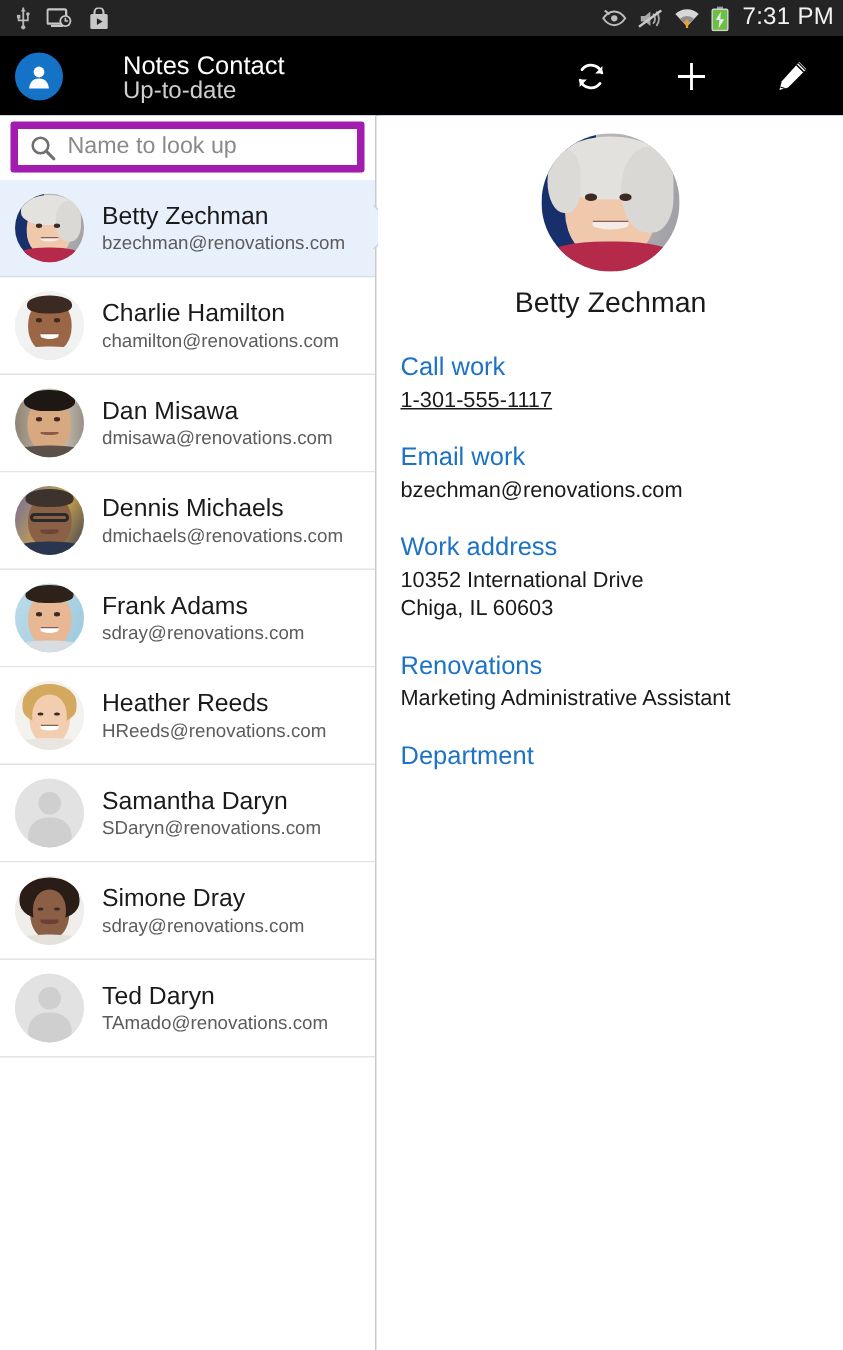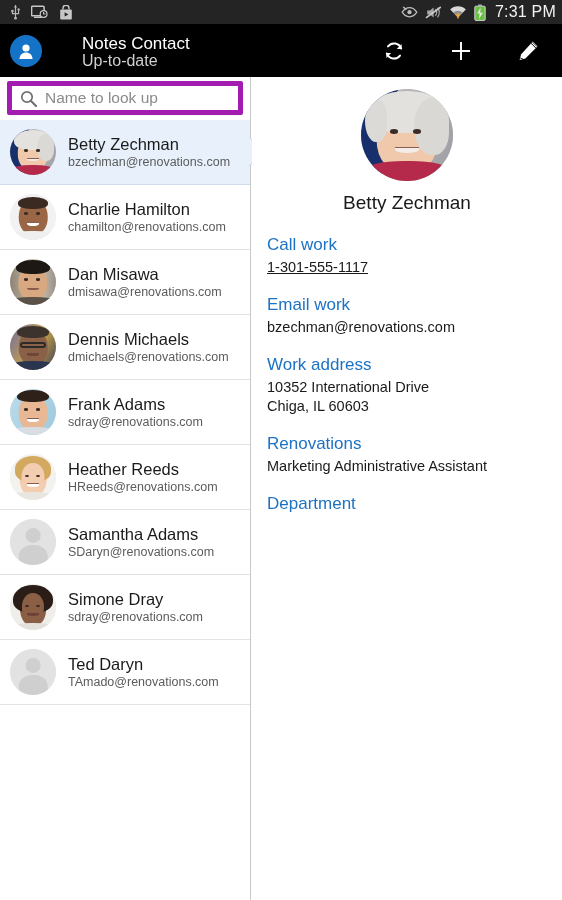--- a/index.html
+++ b/index.html
@@ -335,7 +335,7 @@
               <div class="ph"></div>
             </div>
             <div class="rowtext">
-              <span class="rowname">Samantha Adams</span>
+              <span class="rowname">Samantha Daryn</span>
               <span class="rowmail">SDaryn@renovations.com</span>
             </div>
           </div>

